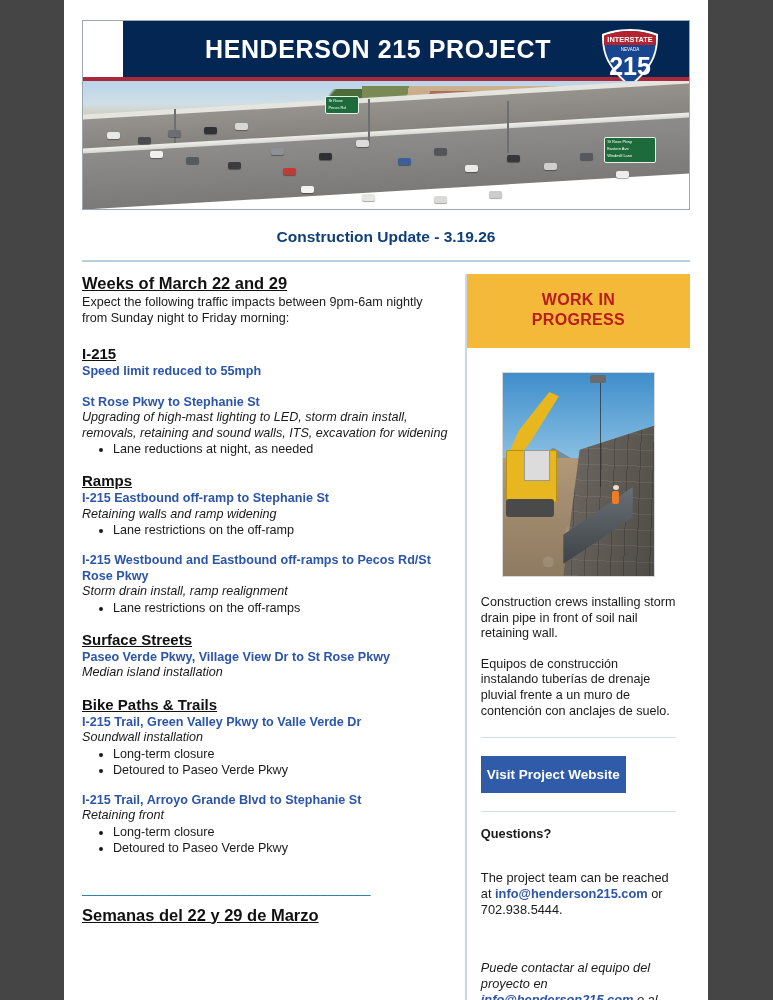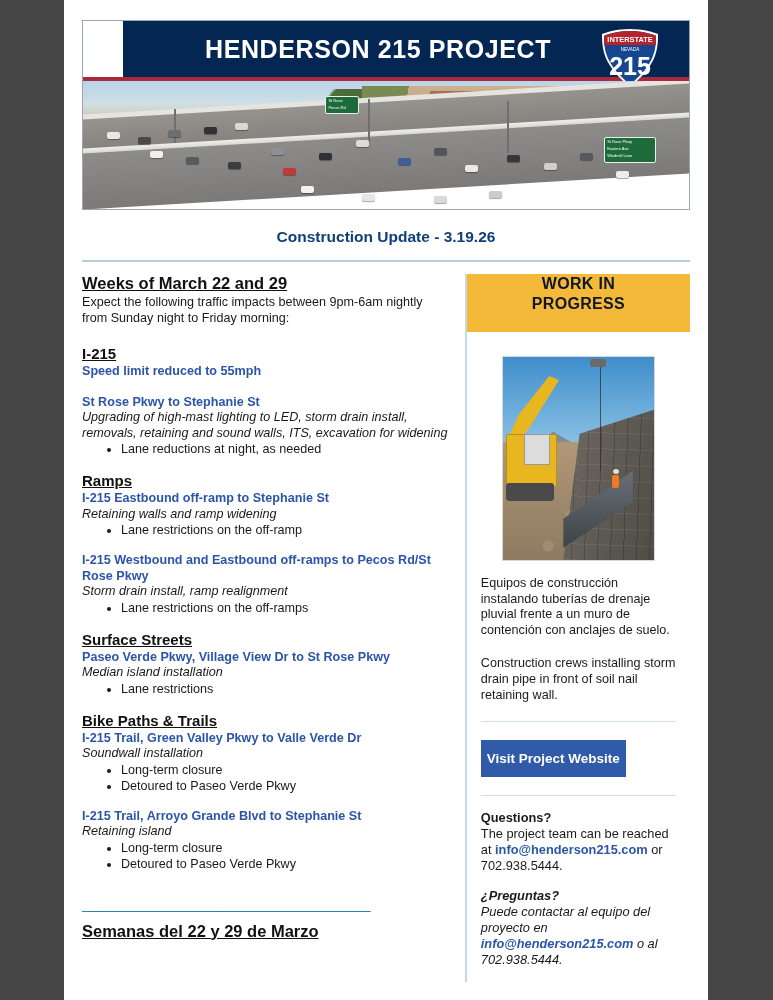--- a/index.html
+++ b/index.html
@@ -218,12 +218,12 @@
   
   .wip-banner {
     background: #f5b93a;
-    color: #0f172a;
+    color: #b91c1c;
     font-size: 16px;
     font-weight: bold;
     text-align: center;
     line-height: 20px;
-    padding: 0 10px 18px 10px;
+    padding: 16px 10px 18px 10px;
     letter-spacing: 0.3px;
   }
   .wip-photo-wrap {

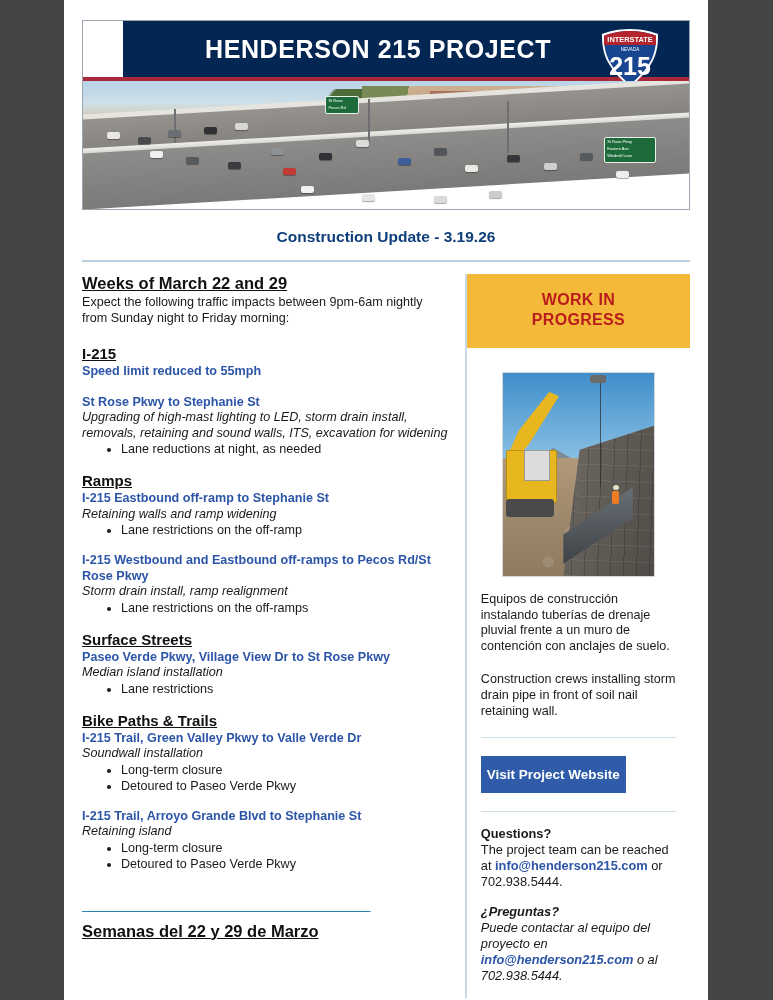--- a/index.html
+++ b/index.html
@@ -194,7 +194,7 @@
     line-height: 15.5px;
   }
   ul.bullets {
-    margin: 0 0 0 39px;
+    margin: 0 0 0 31px;
     padding: 0;
   }
   ul.bullets li {

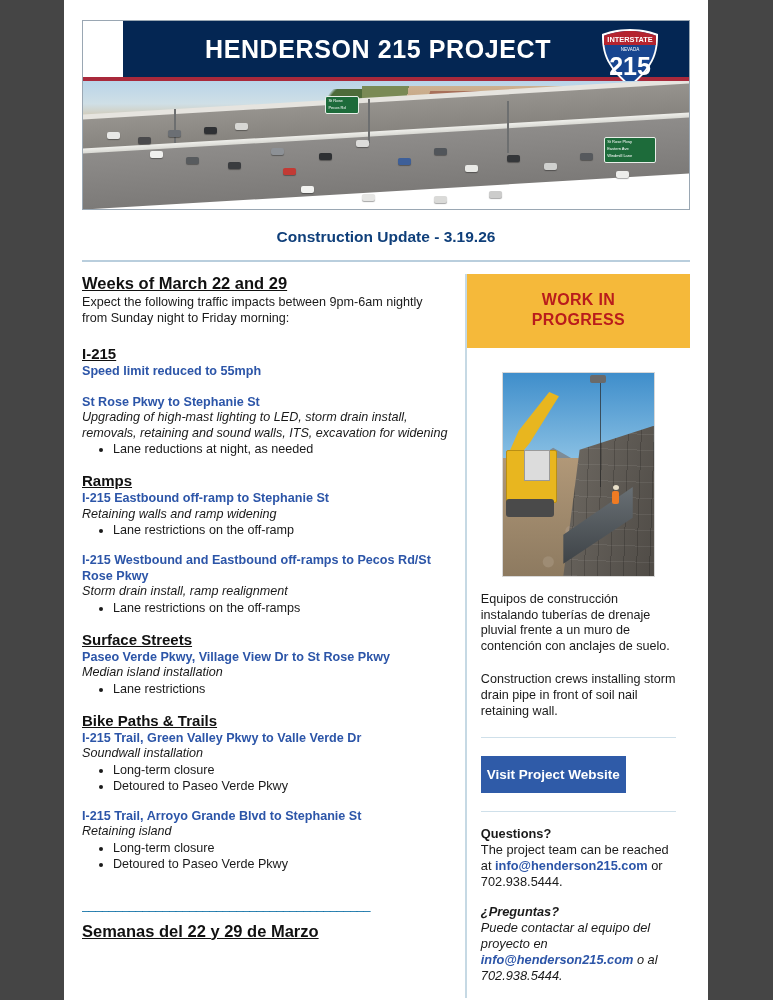--- a/index.html
+++ b/index.html
@@ -493,8 +493,8 @@
         </div>
       </div>
 
+      <div class="cap first">Construction crews installing storm drain pipe in front of soil nail retaining wall.</div>
       <div class="cap second">Equipos de construcción instalando tuberías de drenaje pluvial frente a un muro de contención con anclajes de suelo.</div>
-      <div class="cap first">Construction crews installing storm drain pipe in front of soil nail retaining wall.</div>
 
       <div class="side-divider"></div>
 

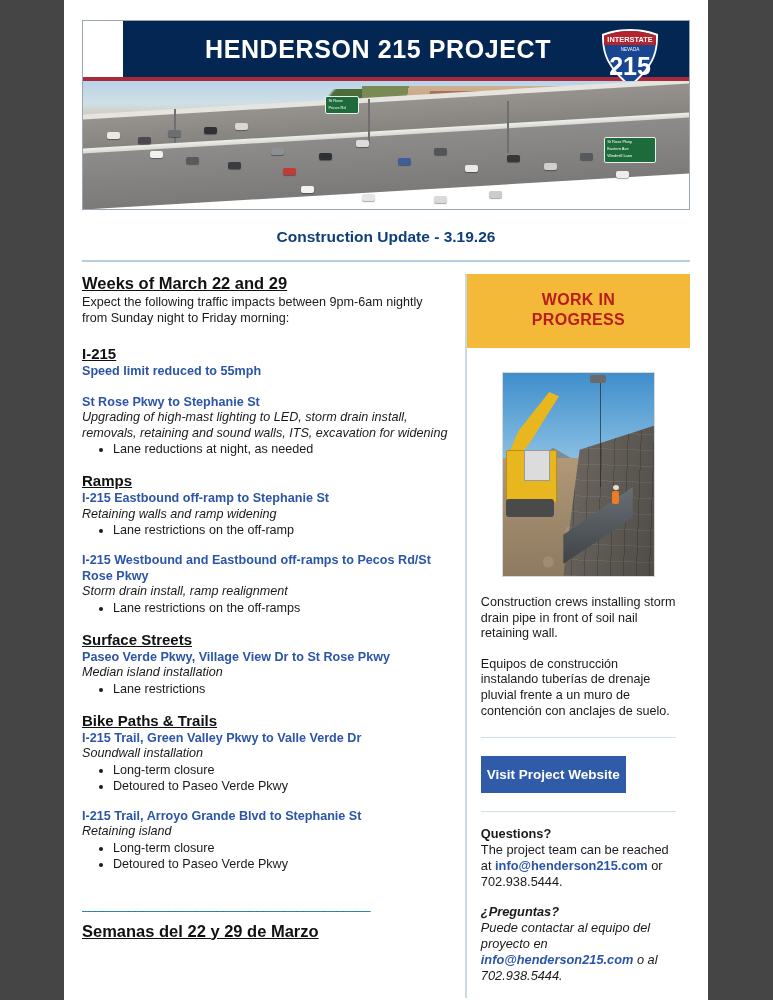--- a/index.html
+++ b/index.html
@@ -442,9 +442,6 @@
       <div class="sec-head">Surface Streets</div>
       <div class="sub-head">Paseo Verde Pkwy, Village View Dr to St Rose Pkwy</div>
       <div class="desc">Median island installation</div>
-      <ul class="bullets">
-        <li>Lane restrictions</li>
-      </ul>
 
       <div class="gap-md"></div>
       <div class="sec-head">Bike Paths &amp; Trails</div>

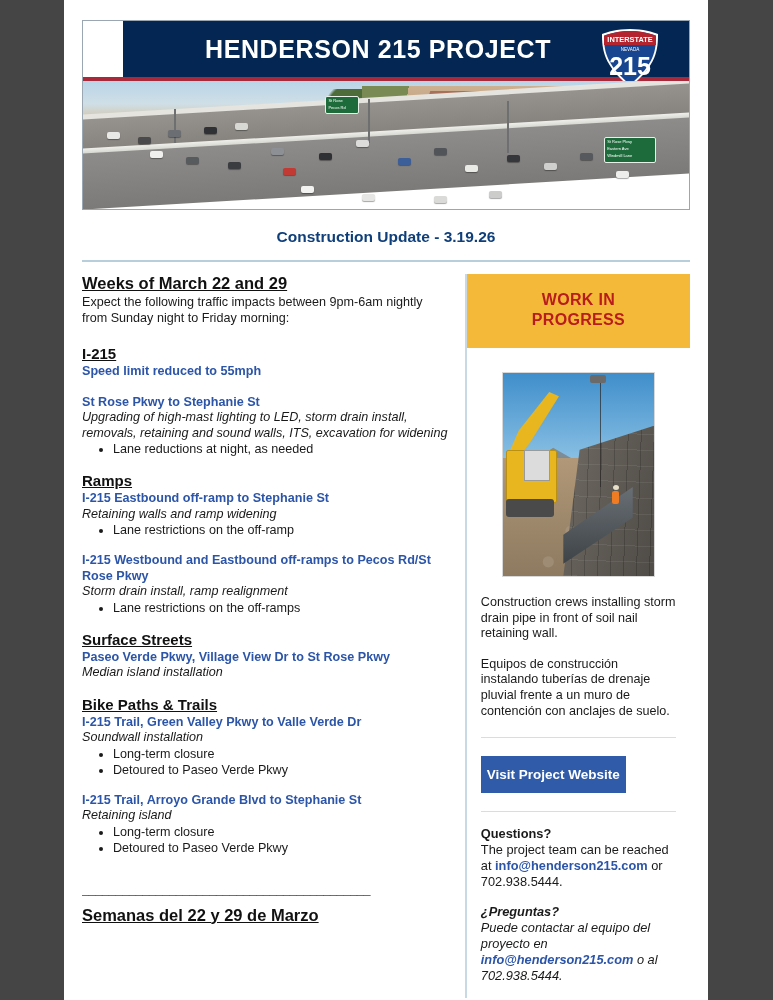--- a/index.html
+++ b/index.html
@@ -453,7 +453,7 @@
       </ul>
       <div class="gap-md"></div>
       <div class="sub-head">I-215 Trail, Arroyo Grande Blvd to Stephanie St</div>
-      <div class="desc">Retaining island</div>
+      <div class="desc">Retaining front</div>
       <ul class="bullets">
         <li>Long-term closure</li>
         <li>Detoured to Paseo Verde Pkwy</li>

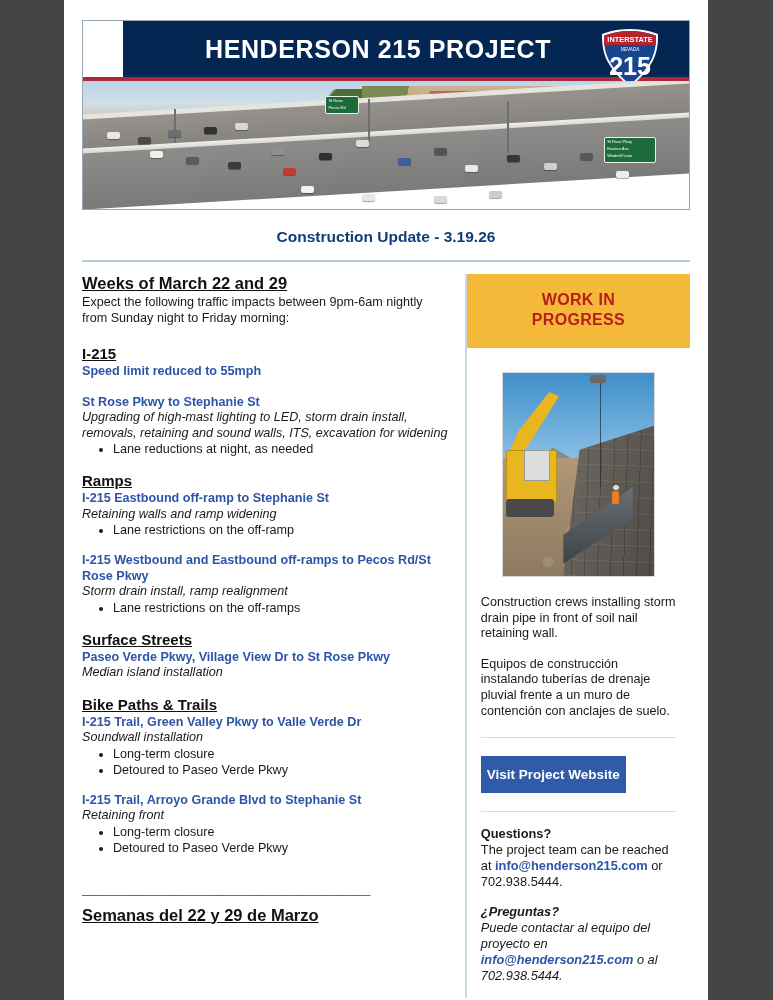--- a/index.html
+++ b/index.html
@@ -320,7 +320,7 @@
     font-size: 12.8px; font-weight: bold; color: #1a1a1a; line-height: 16px;
   }
   .q-head.ital { font-style: italic; }
-  .q-text { font-size: 12.8px; color: #1a1a1a; line-height: 16px; }
+  .q-text { font-size: 12.8px; color: #1a1a1a; line-height: 16px; margin-top: 28px; }
   .q-text.ital { font-style: italic; }
   .q-link {
     color: #2c55a8; font-weight: bold; text-decoration: none;

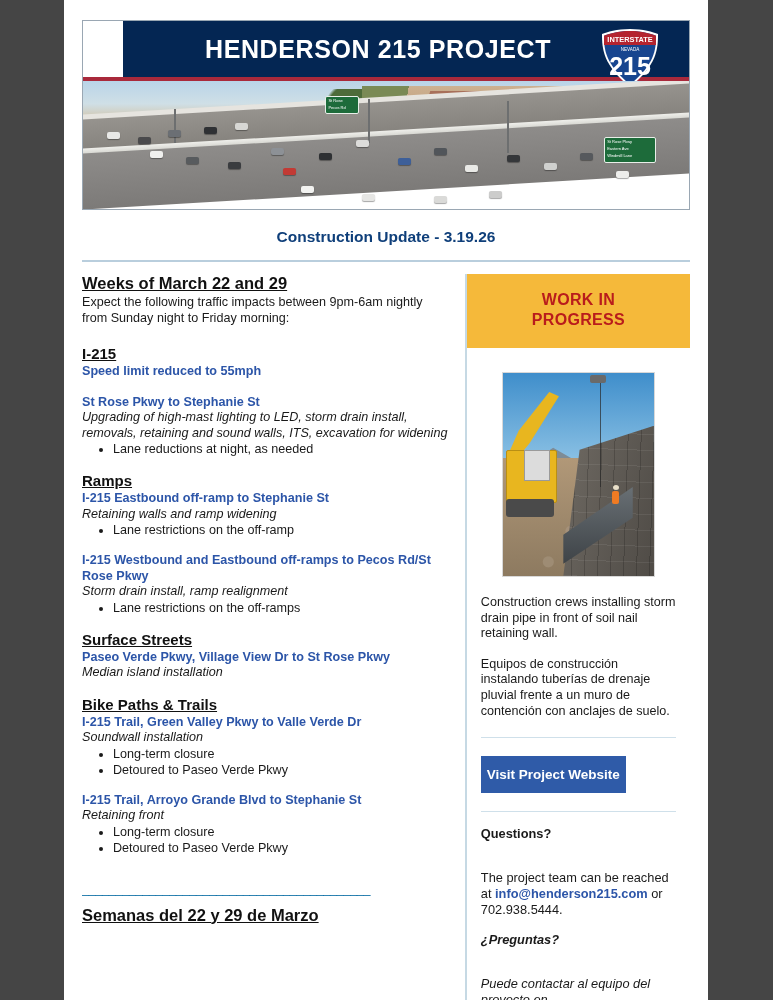--- a/index.html
+++ b/index.html
@@ -509,7 +509,6 @@
 
         <div class="q-gap"></div>
 
-        <div class="q-head ital">¿Preguntas?</div>
         <div class="q-text ital">
           <span>Puede contactar al equipo del proyecto en</span>
           <a class="q-link ital" href="#">info@henderson215.com</a><span> o al 702.938.5444.</span>

